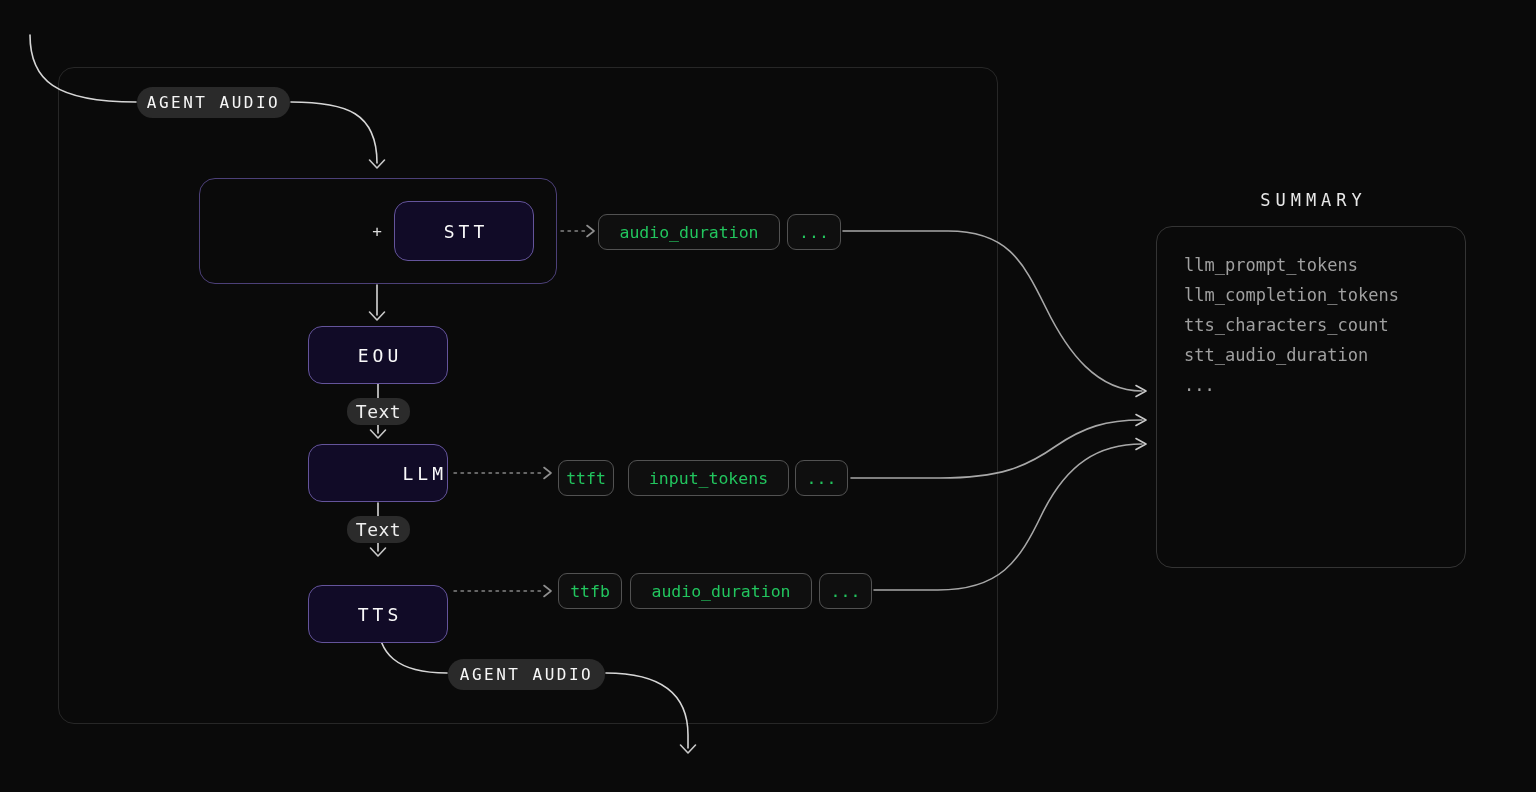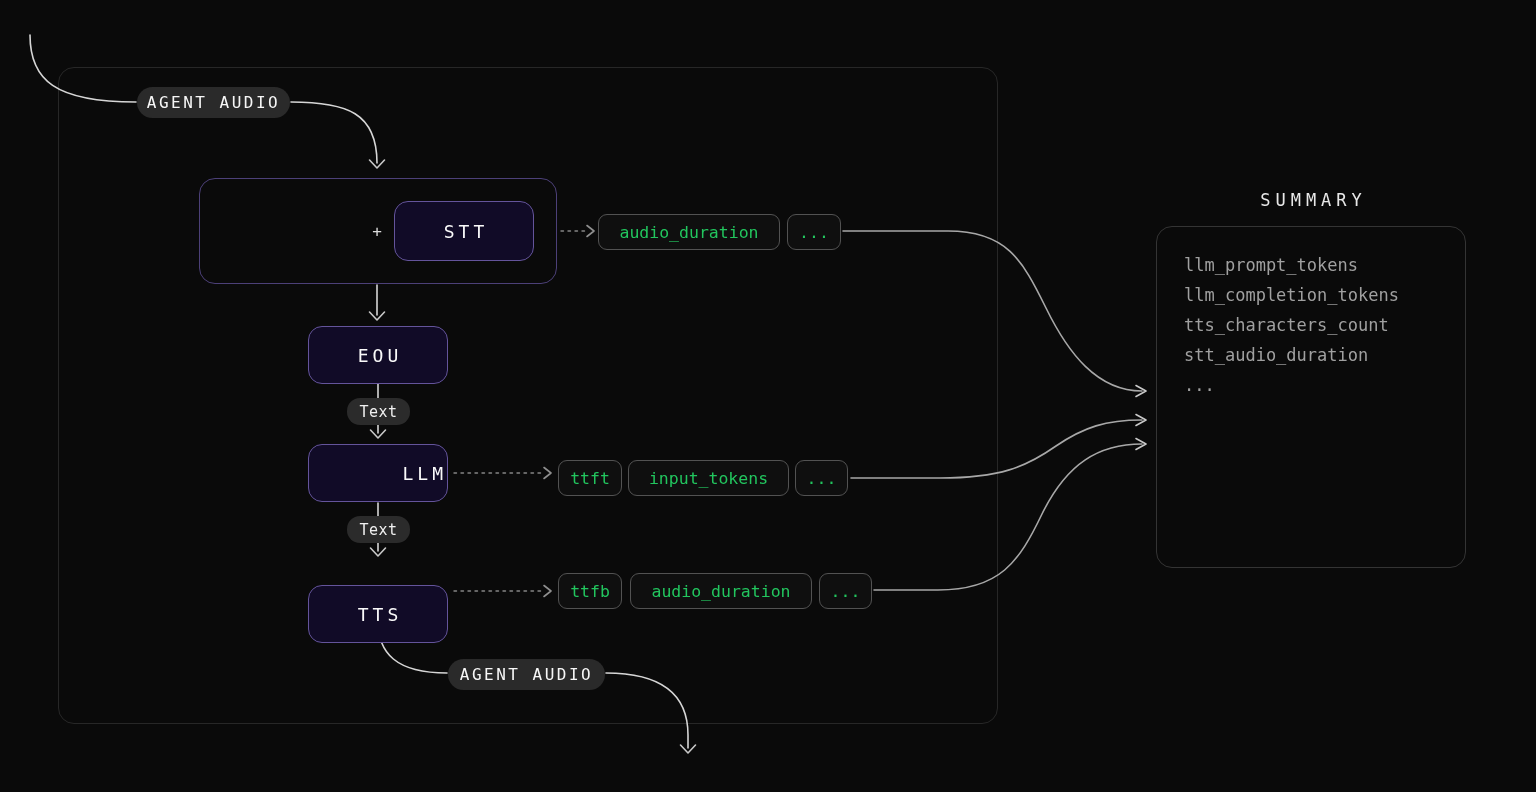--- a/index.html
+++ b/index.html
@@ -30,7 +30,7 @@
   .text-pill{
     background:#2b2b2b;border-radius:13px;color:#f0f0f0;
     display:flex;align-items:center;justify-content:center;
-    font-size:15px;letter-spacing:0.5px;
+    font-size:18px;letter-spacing:0.5px;
   }
   .text-pill-1{left:347px;top:398px;width:63px;height:27px;}
   .text-pill-2{left:347px;top:516px;width:63px;height:27px;}

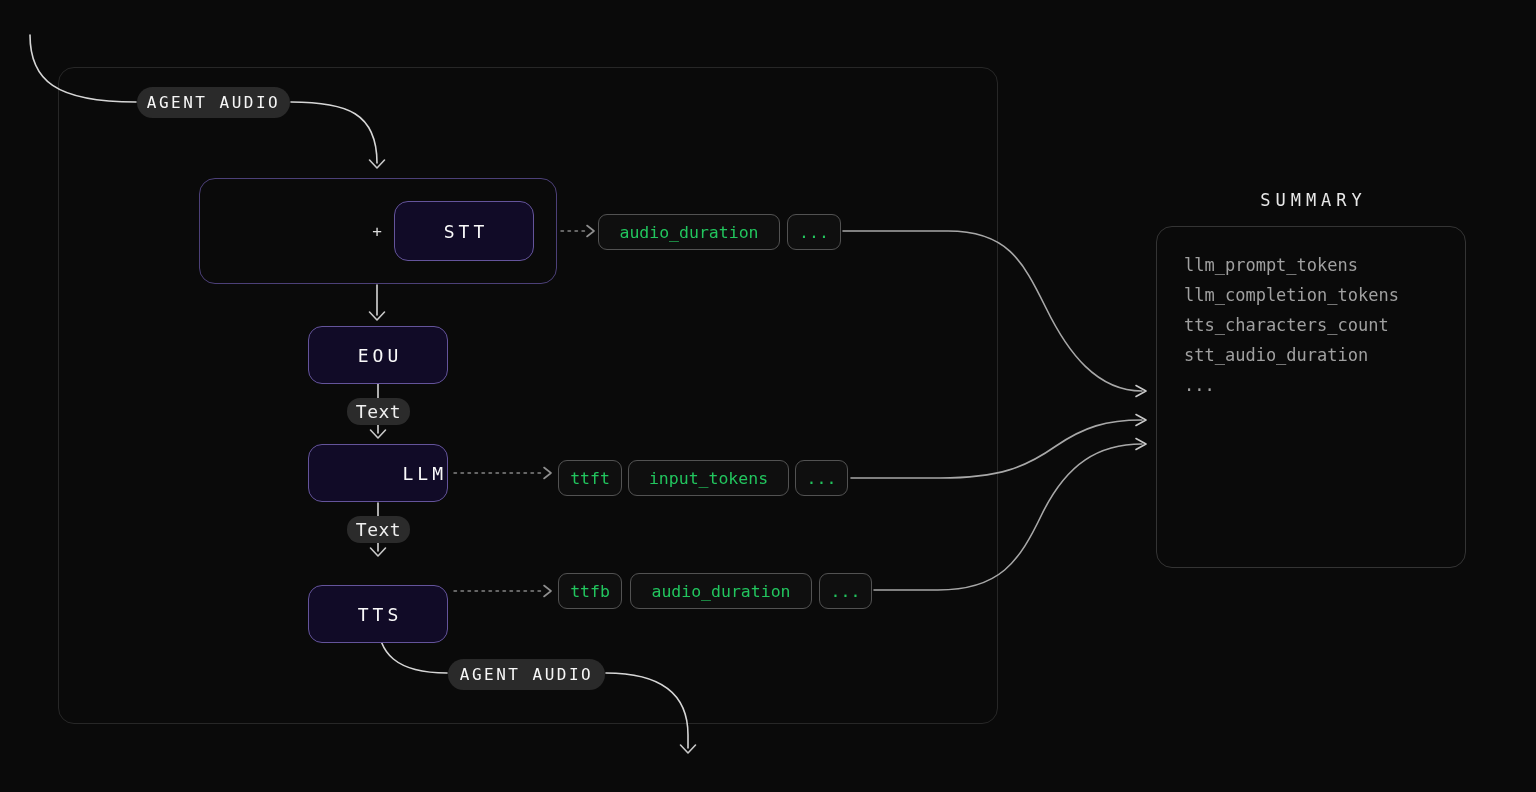--- a/index.html
+++ b/index.html
@@ -61,7 +61,7 @@
   }
   .m1a{left:598px;top:214px;width:182px;height:36px;}
   .m1b{left:787px;top:214px;width:54px;height:36px;}
-  .m2a{left:558px;top:460px;width:64px;height:36px;}
+  .m2a{left:558px;top:460px;width:56px;height:36px;}
   .m2b{left:628px;top:460px;width:161px;height:36px;}
   .m2c{left:795px;top:460px;width:53px;height:36px;}
   .m3a{left:558px;top:573px;width:64px;height:36px;}

